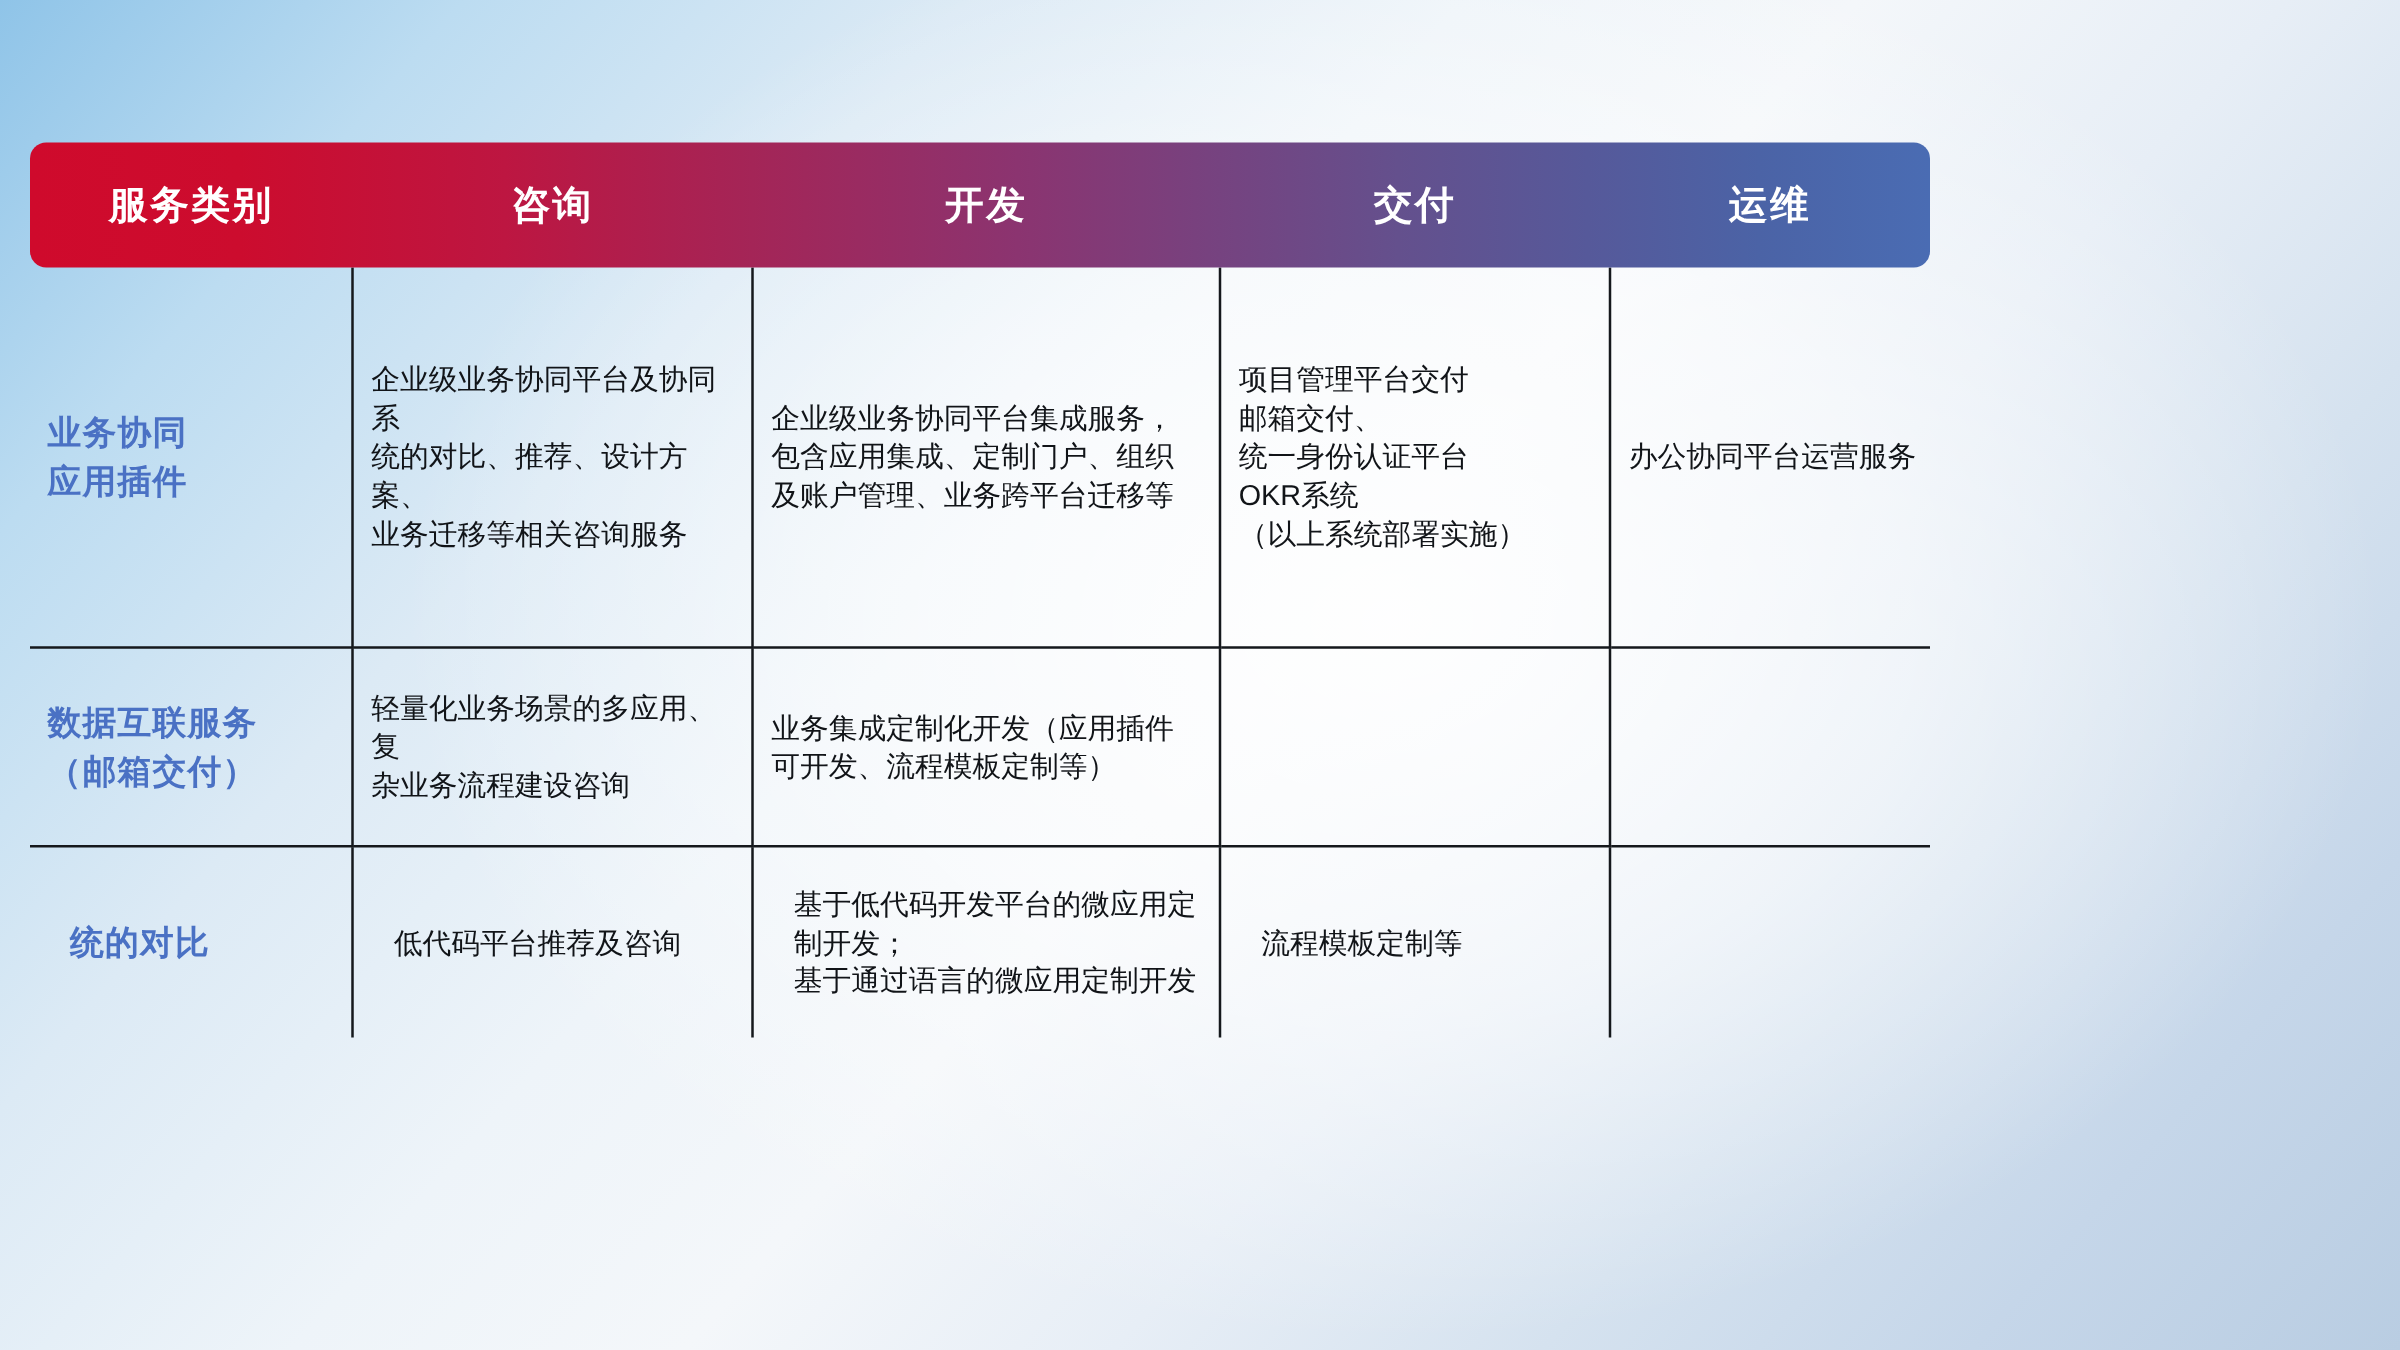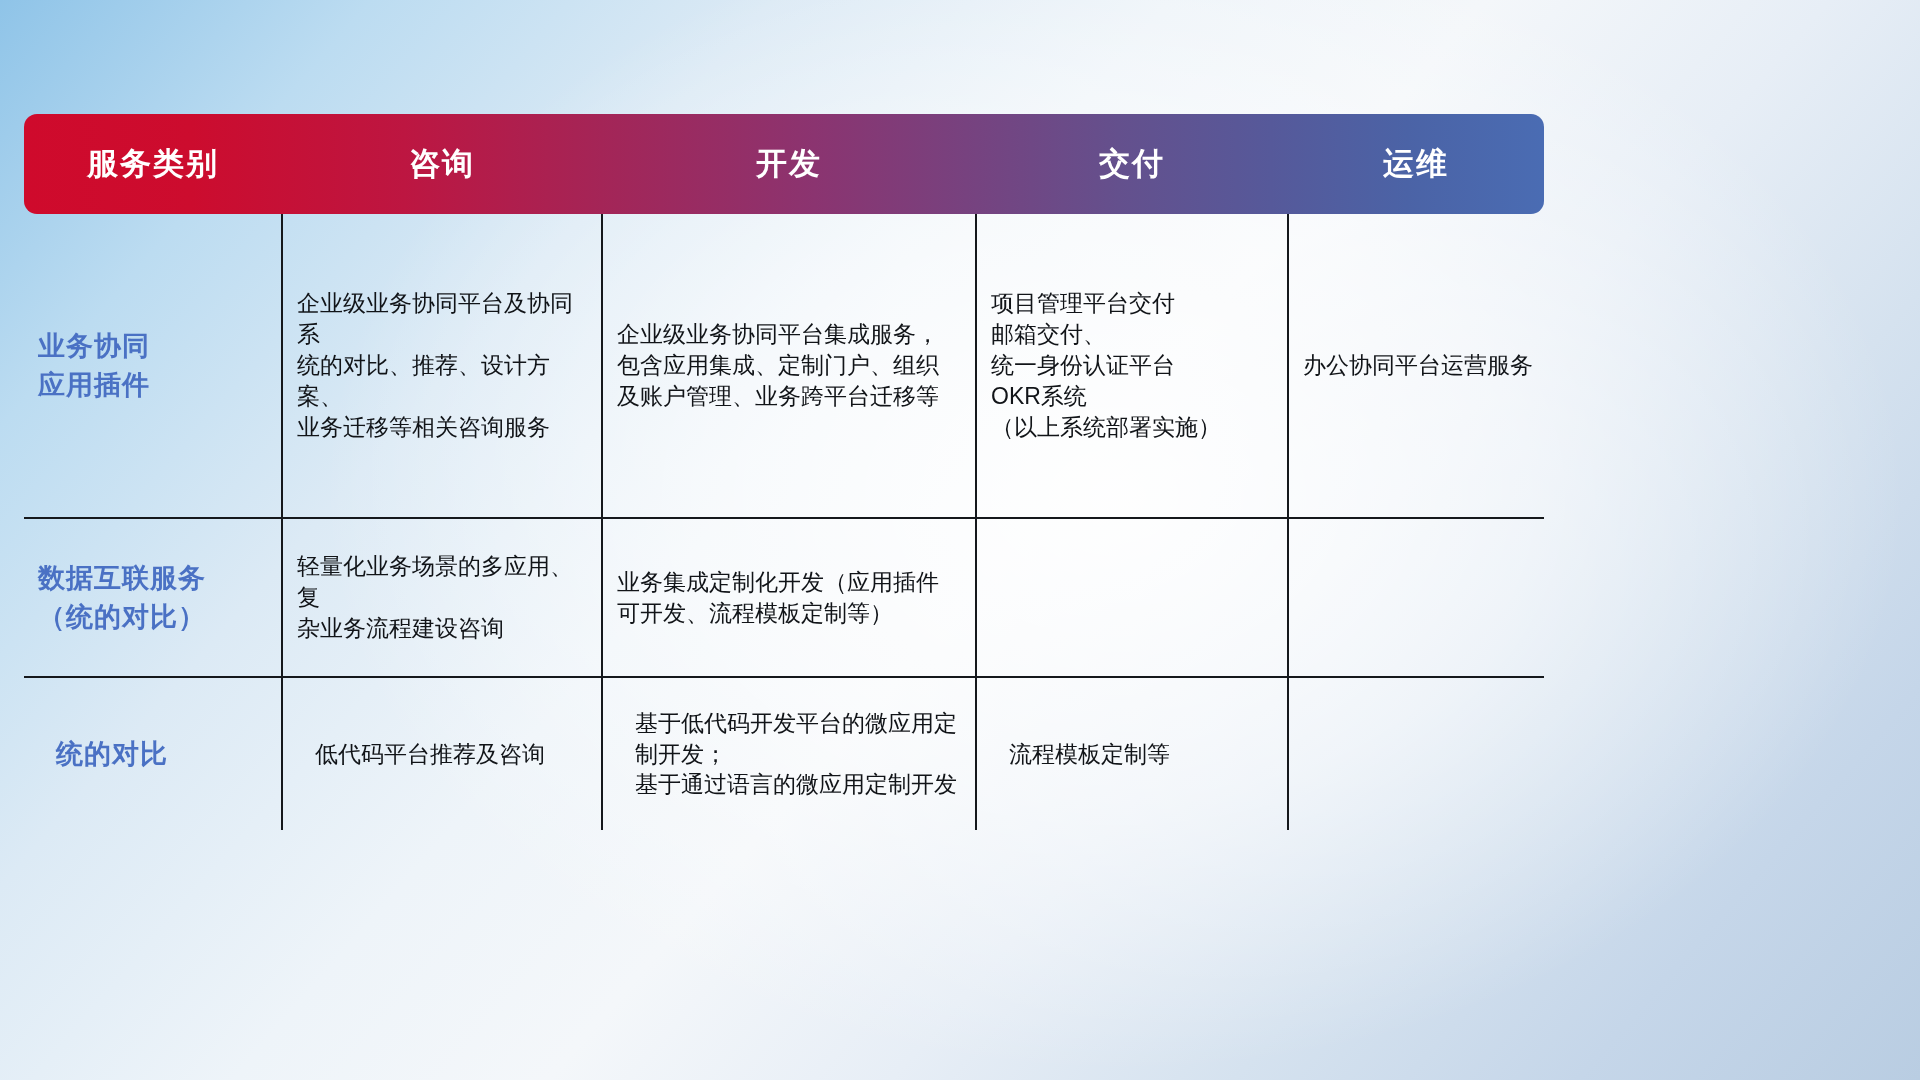--- a/index.html
+++ b/index.html
@@ -201,7 +201,7 @@
           <td class="col-label">
             <div class="cell-label">
               <div>数据互联服务</div>
-              <div>（统的对比）</div>
+              <div>（邮箱交付）</div>
             </div>
           </td>
           <td>

